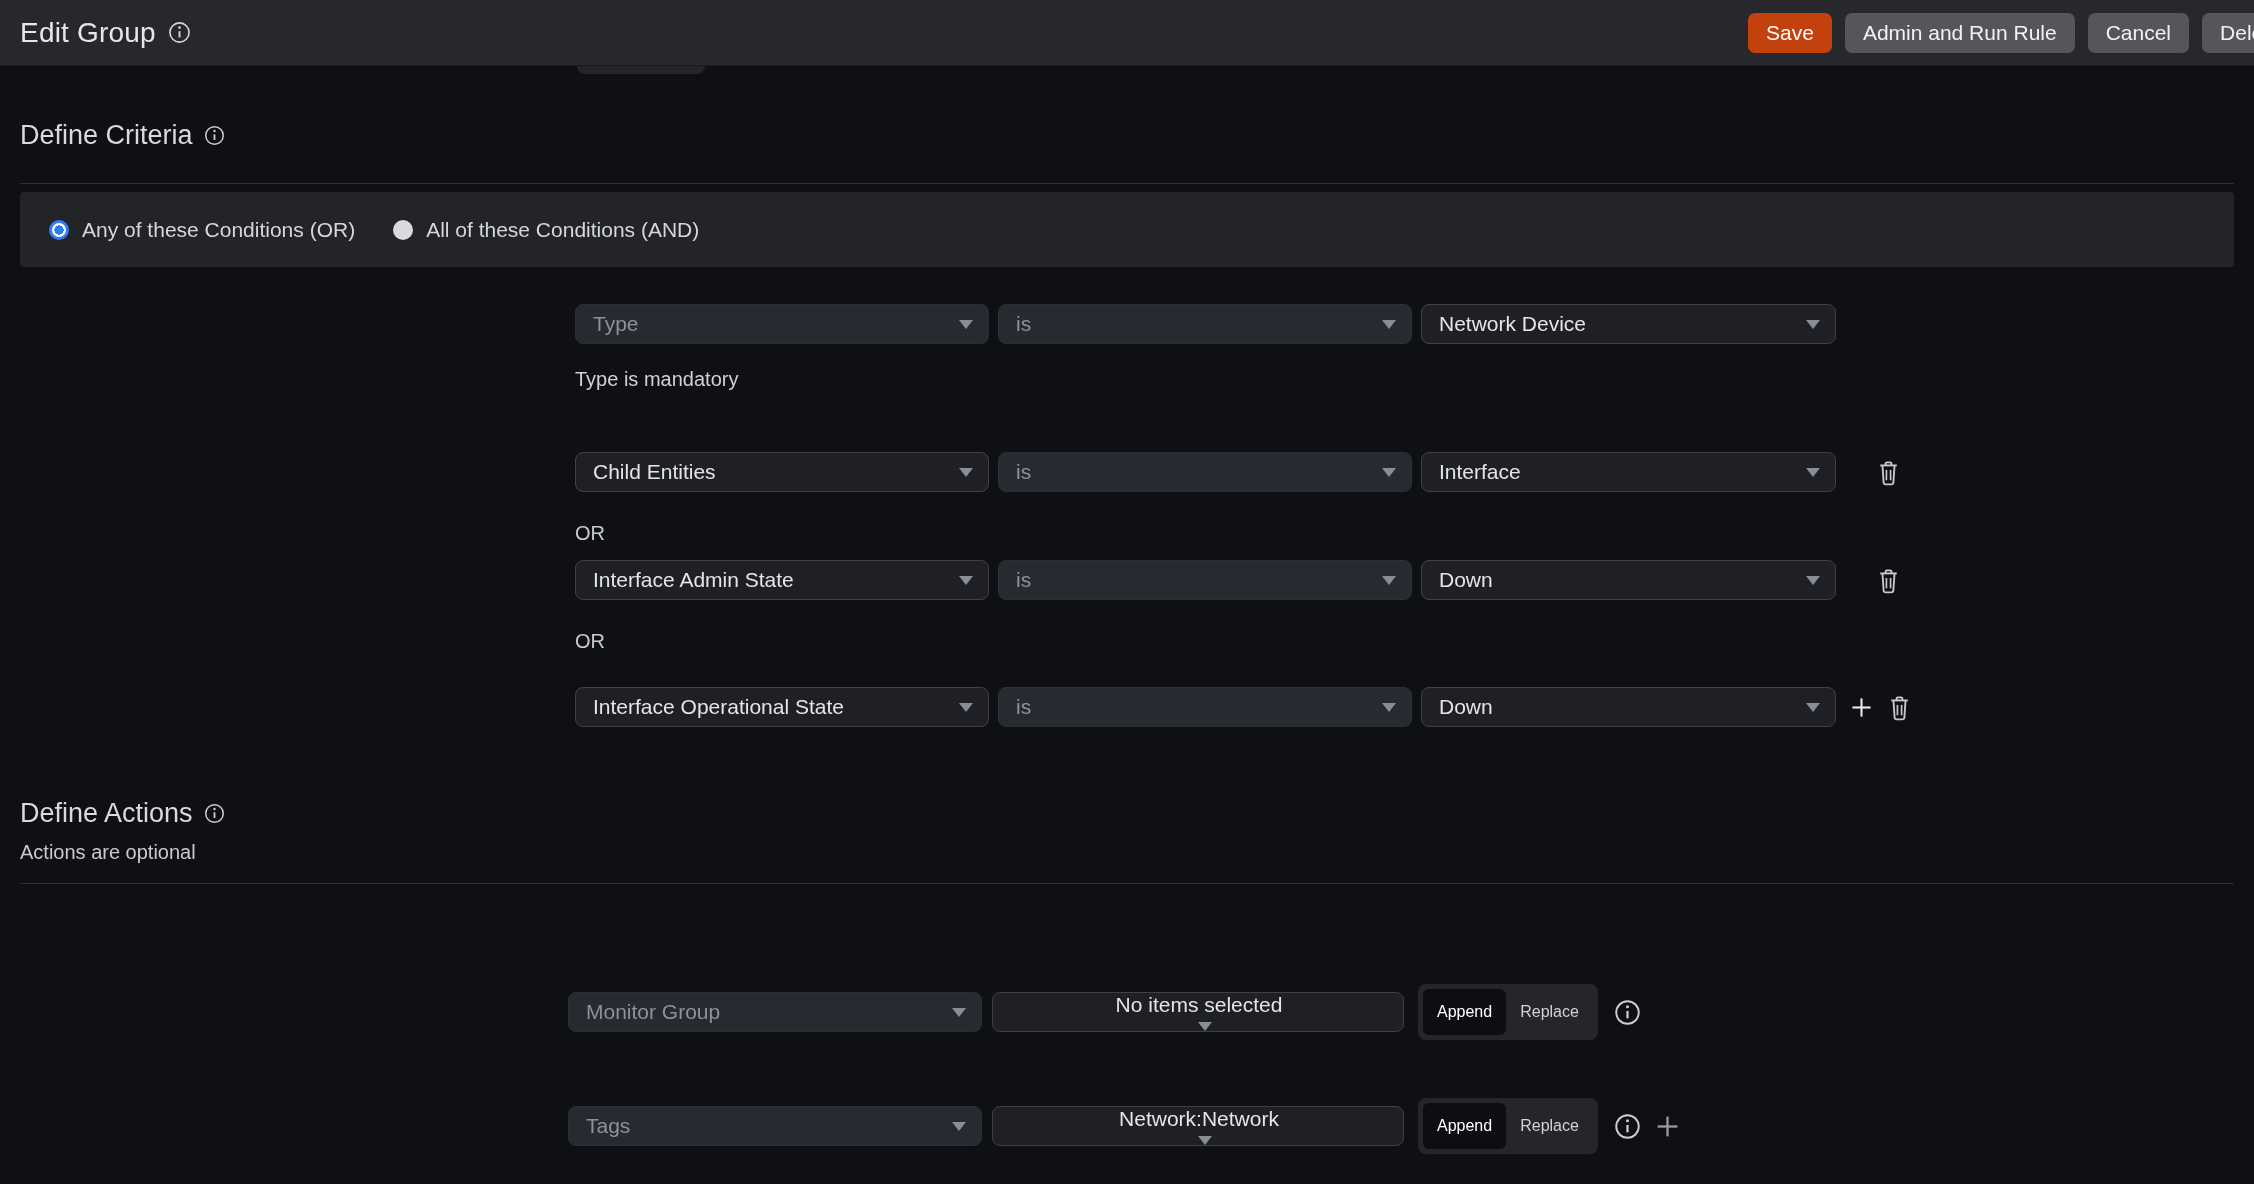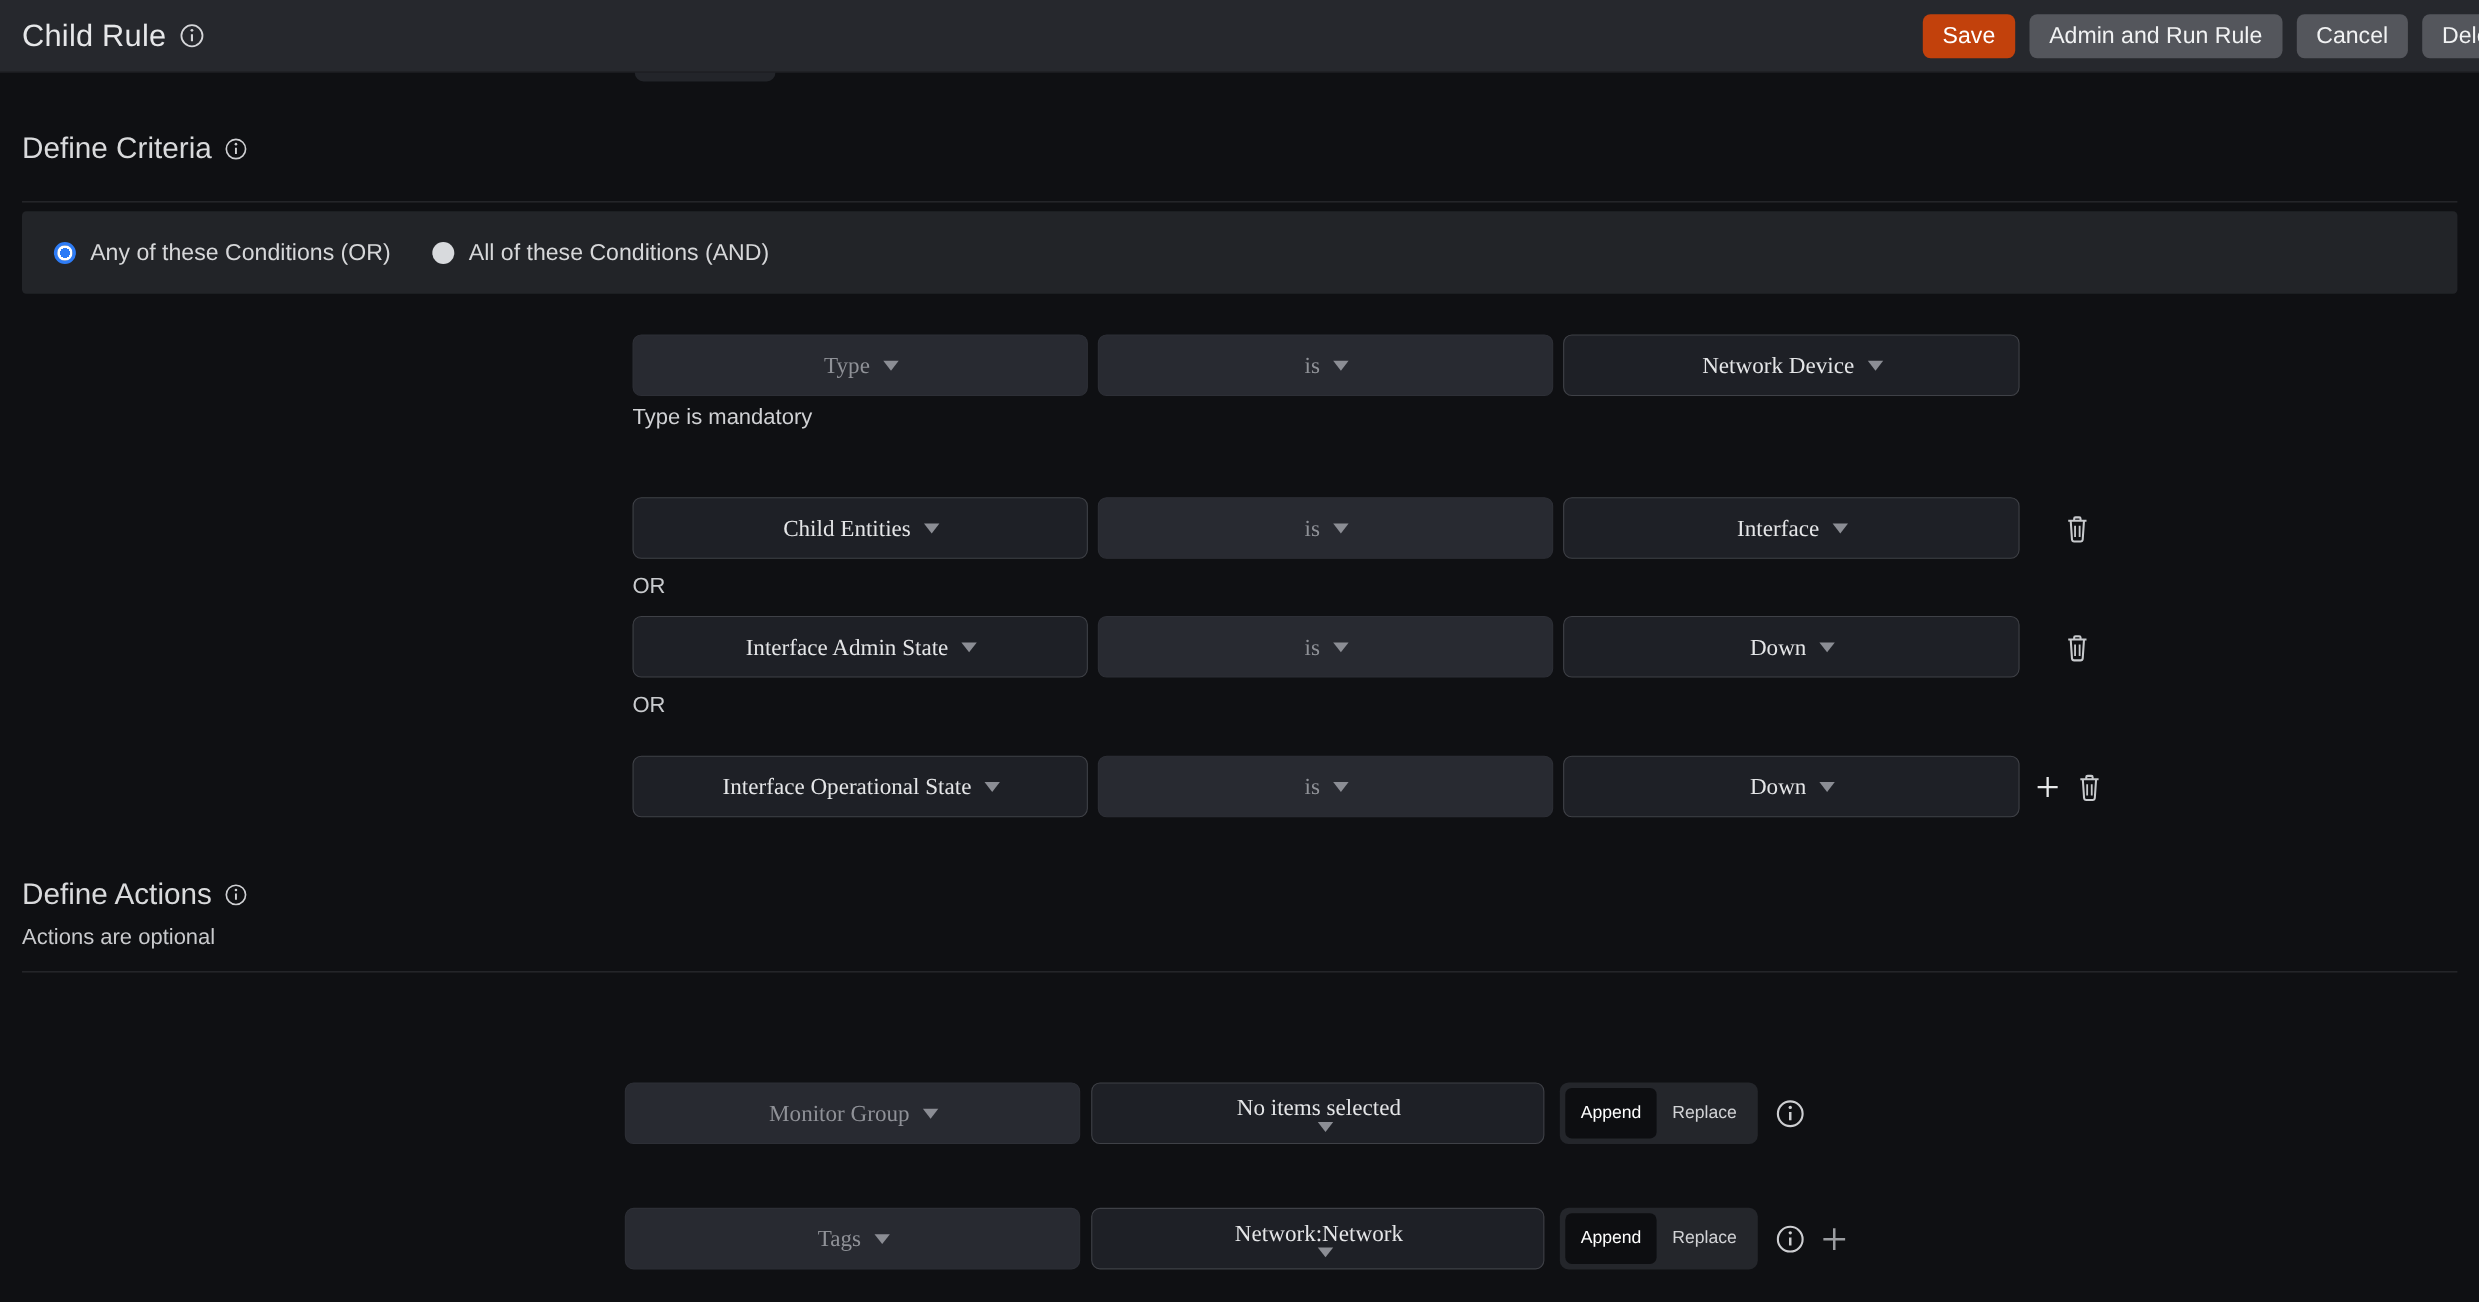--- a/index.html
+++ b/index.html
@@ -129,7 +129,7 @@
 
   <div class="topbar">
     <div class="topbar-title-wrap">
-      <span class="topbar-title">Child Rule</span>
+      <span class="topbar-title">Edit Group</span>
       <span style="color:#d4d5d8">
         <svg width="23" height="23" viewBox="0 0 24 24">
             <use href="#ico-info"></use>

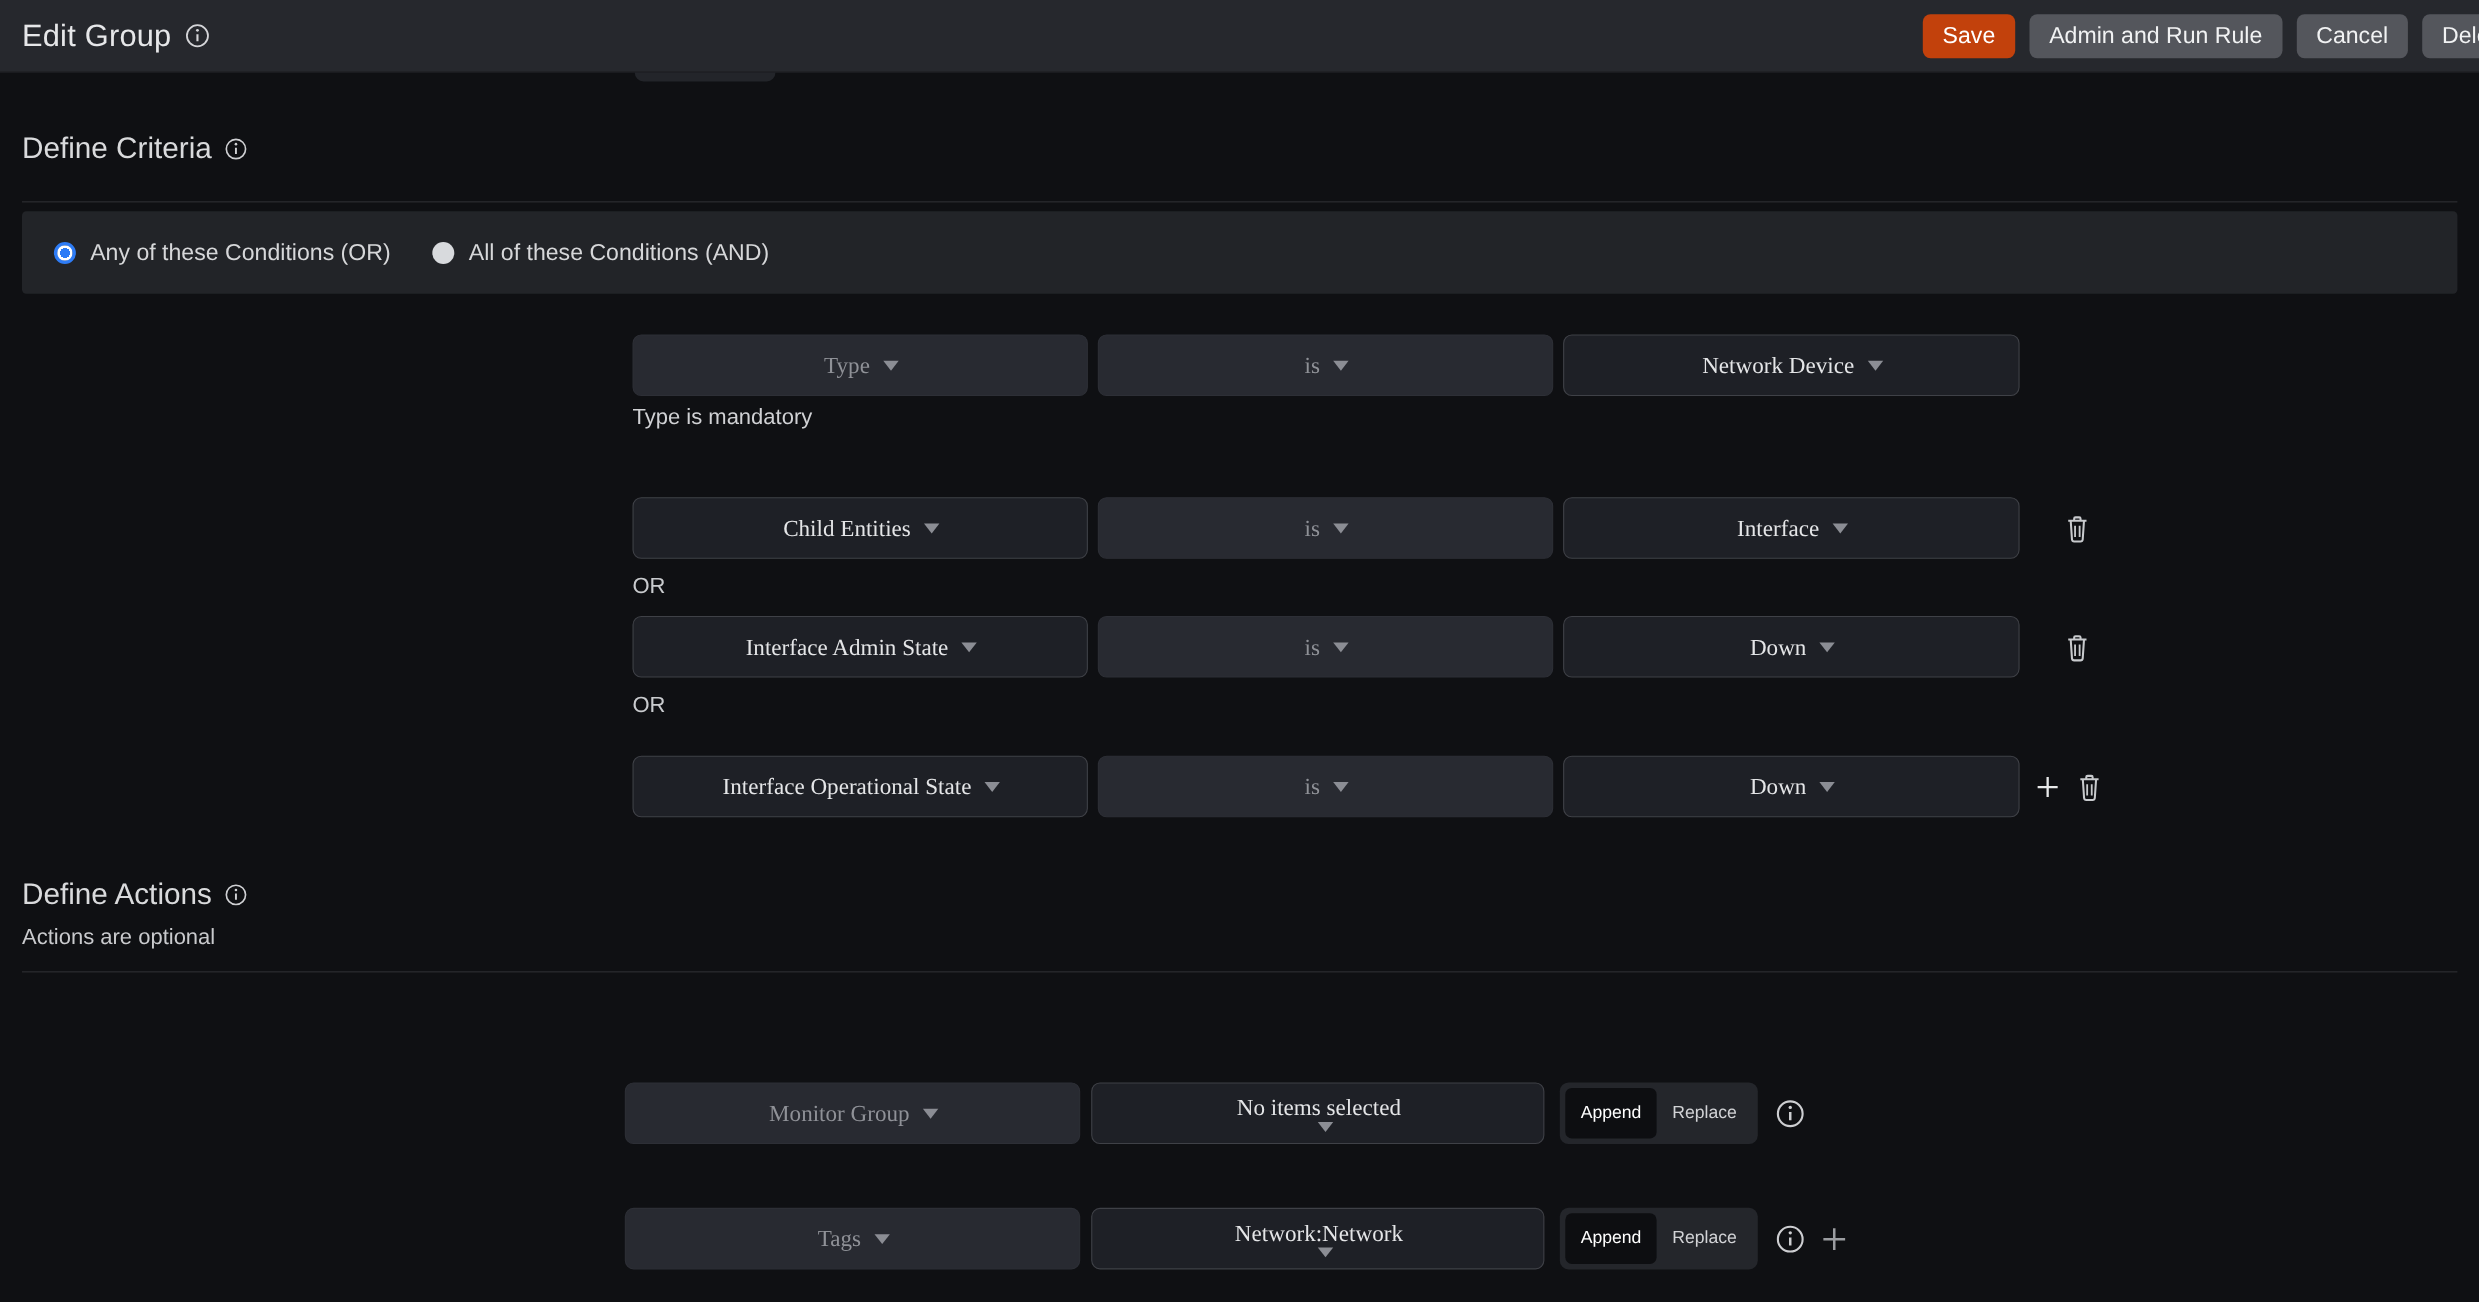--- a/index.html
+++ b/index.html
@@ -62,9 +62,9 @@
   .act-row  { position:absolute; left:568px; display:flex; align-items:center; }
 
   .dd {
-    height:56px; border-radius:8px; display:flex; align-items:center;
-    justify-content:center; padding:0 15px 0 17px; font-size:21px;
-    cursor:pointer; flex:none;font-family:Liberation Serif, serif;
+    height:40px; border-radius:8px; display:flex; align-items:center;
+    justify-content:space-between; padding:0 15px 0 17px; font-size:21px;
+    cursor:pointer; flex:none;
   }
   .dd-ph  { background:#282a31; border:1px solid #2d2f36; color:#8f9197; }
   .dd-sel { background:#1e2026; border:1px solid #3f4147; color:#e4e5e7; }

